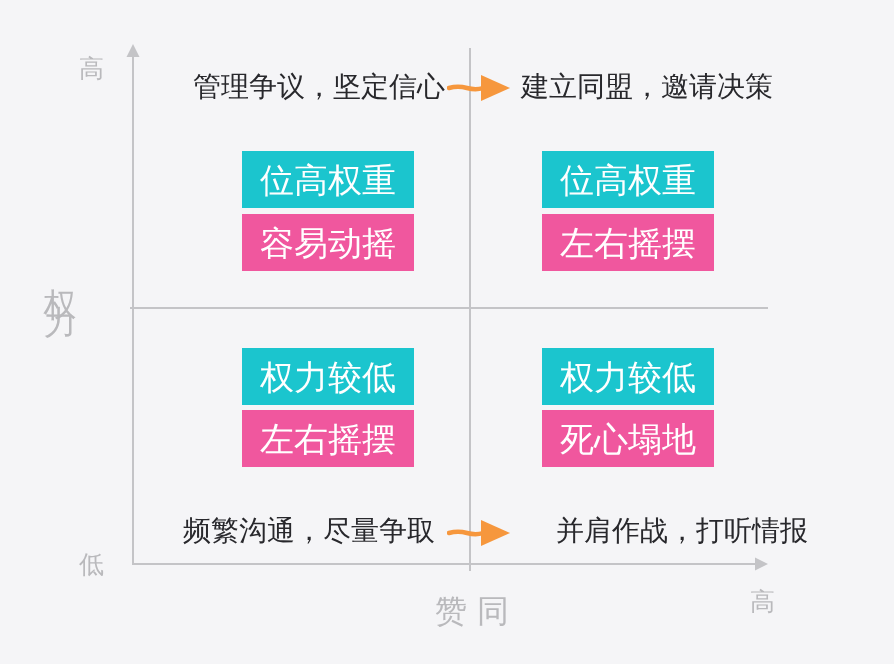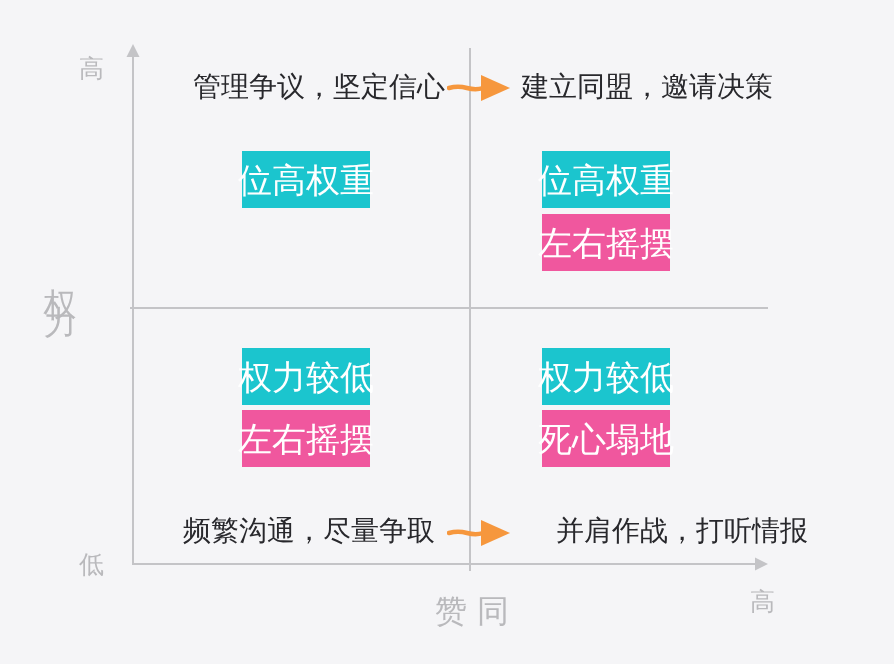--- a/index.html
+++ b/index.html
@@ -45,7 +45,7 @@
   .arrow-bottom{left:447px;top:515px;}
 
   
-  .qbox{width:128px;height:57px;display:flex;align-items:center;justify-content:center;
+  .qbox{width:172px;height:57px;display:flex;align-items:center;justify-content:center;
         color:var(--box-text);font-size:34px;line-height:1;white-space:nowrap;}
   .qbox.cyan{background:var(--box-cyan);}
   .qbox.pink{background:var(--box-pink);}

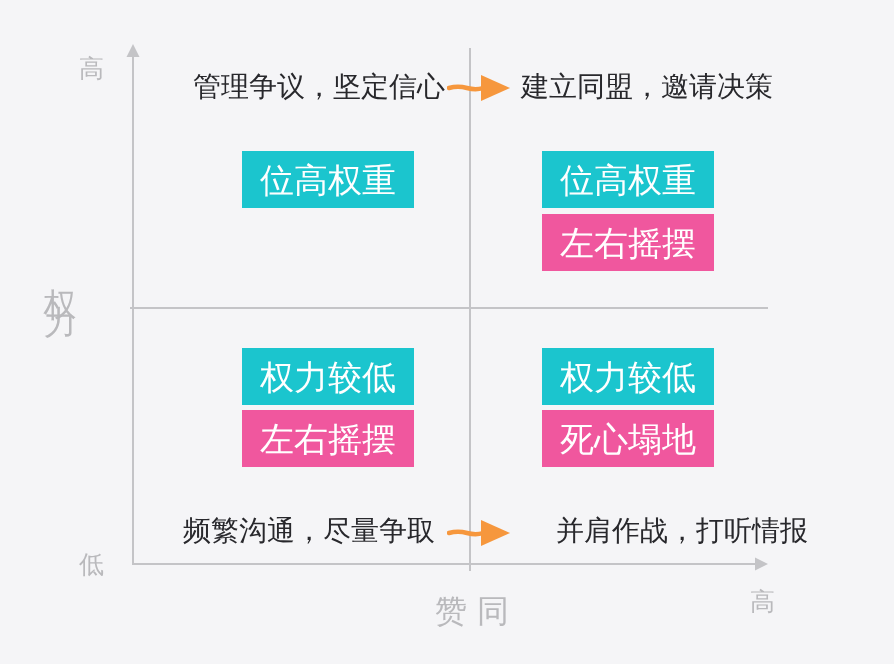--- a/index.html
+++ b/index.html
@@ -90,6 +90,7 @@
   <div class="abs anno anno-br">并肩作战，打听情报</div>
 
   <div class="abs qbox cyan col-l row-t1">位高权重</div>
+  <div class="abs qbox pink col-l row-t2">容易动摇</div>
 
   <div class="abs qbox cyan col-r row-t1">位高权重</div>
   <div class="abs qbox pink col-r row-t2">左右摇摆</div>

